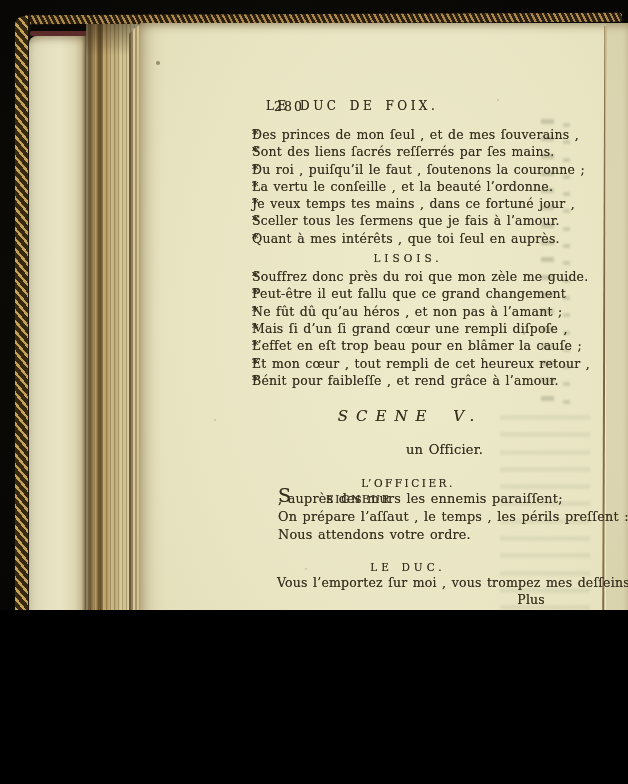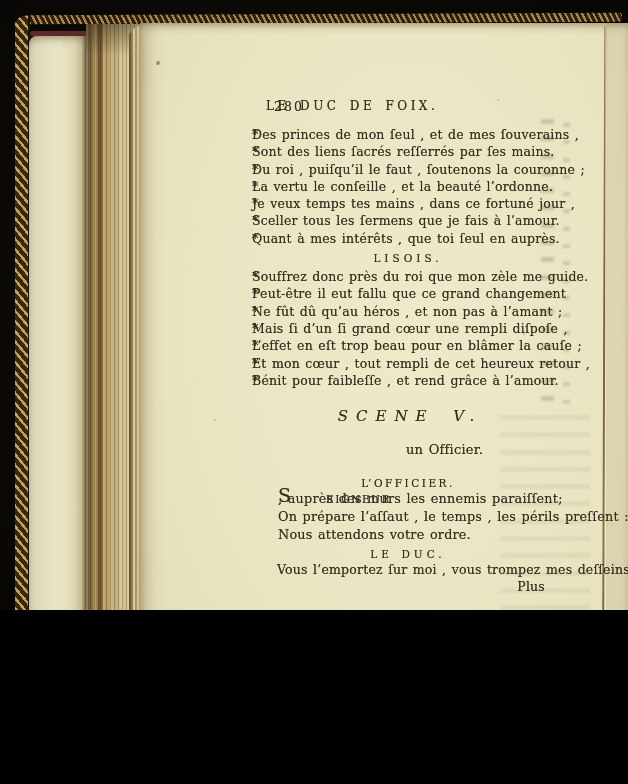--- a/index.html
+++ b/index.html
@@ -82,7 +82,7 @@
   .speech{height:18px;line-height:18px;margin-left:28px;white-space:nowrap;font-size:12.8px;}
   .bigS{font-size:19px;line-height:10px;vertical-align:-1px;margin-right:1px;}
   .smallcaps{font-size:10.3px;letter-spacing:1.8px;margin-left:48px;}
-  .sp3{margin-top:3px;}
+  .sp3{margin-top:16px;}
   .dline1{height:17.5px;line-height:17.5px;margin-top:2px;text-align:right;margin-right:37px;white-space:nowrap;}
   .dline2{height:17.5px;line-height:17.5px;margin-left:27px;white-space:nowrap;}
   .catch{height:16px;line-height:16px;text-align:right;margin-right:17px;white-space:nowrap;}

